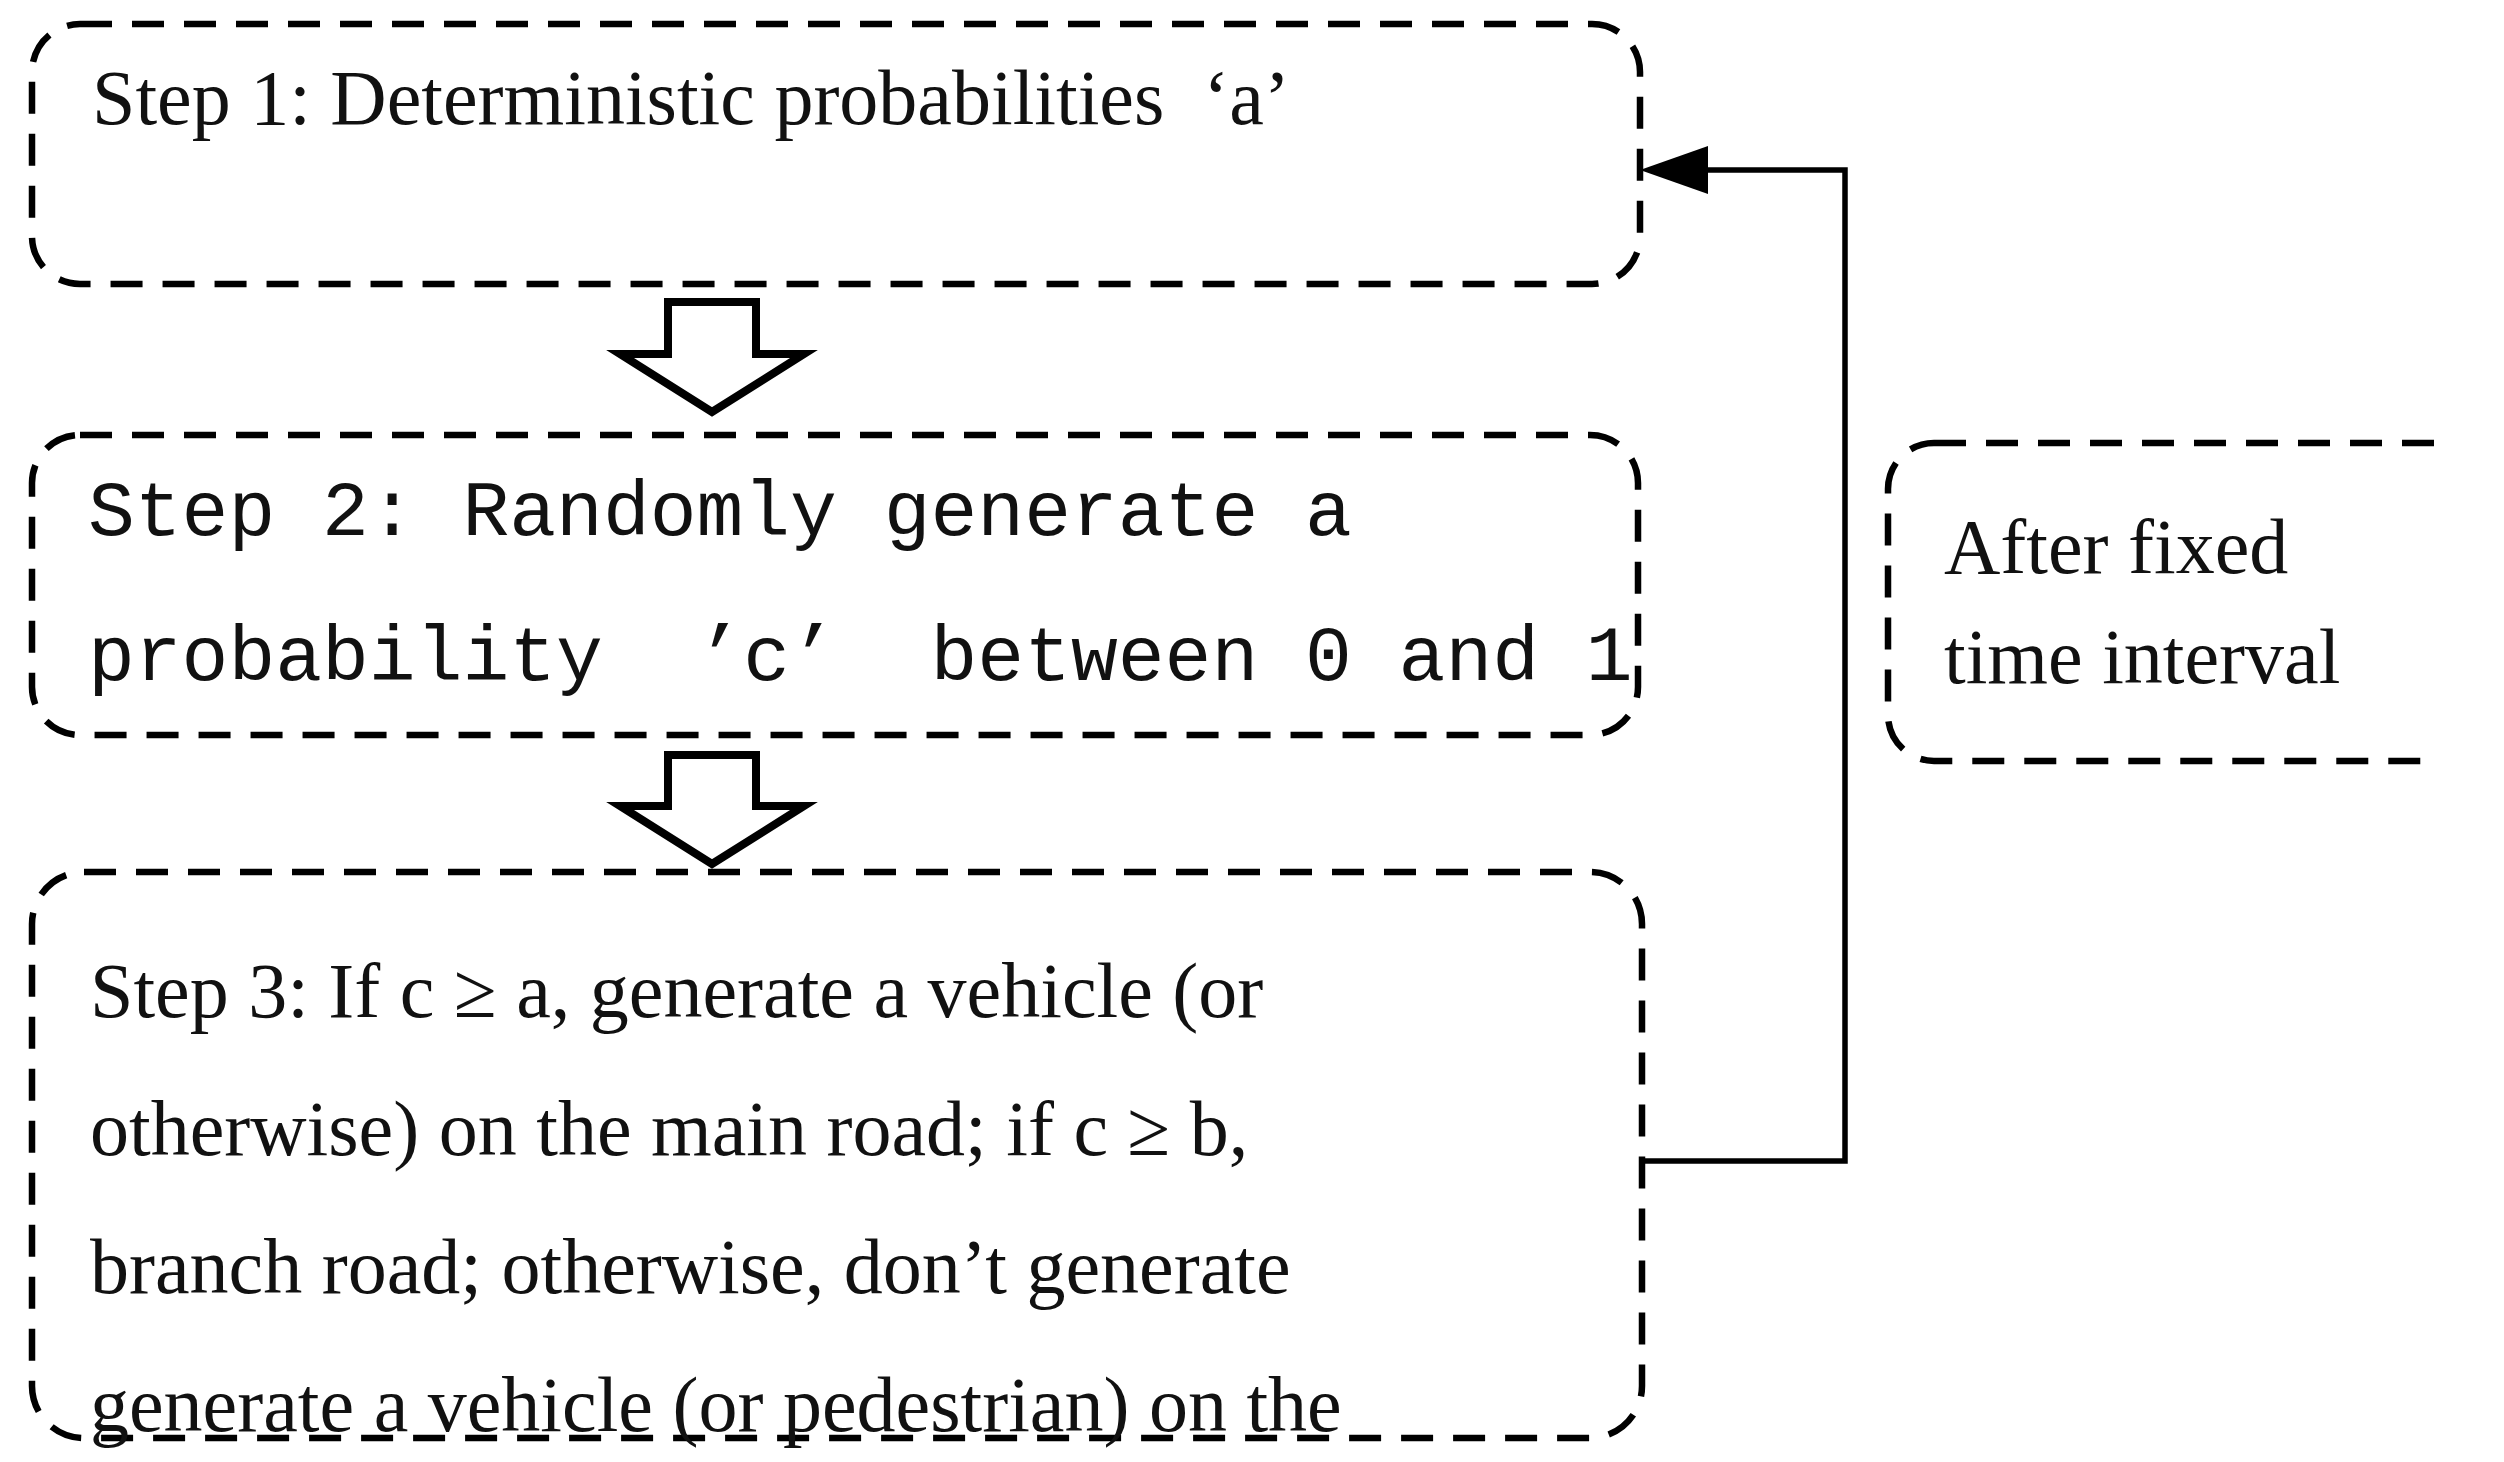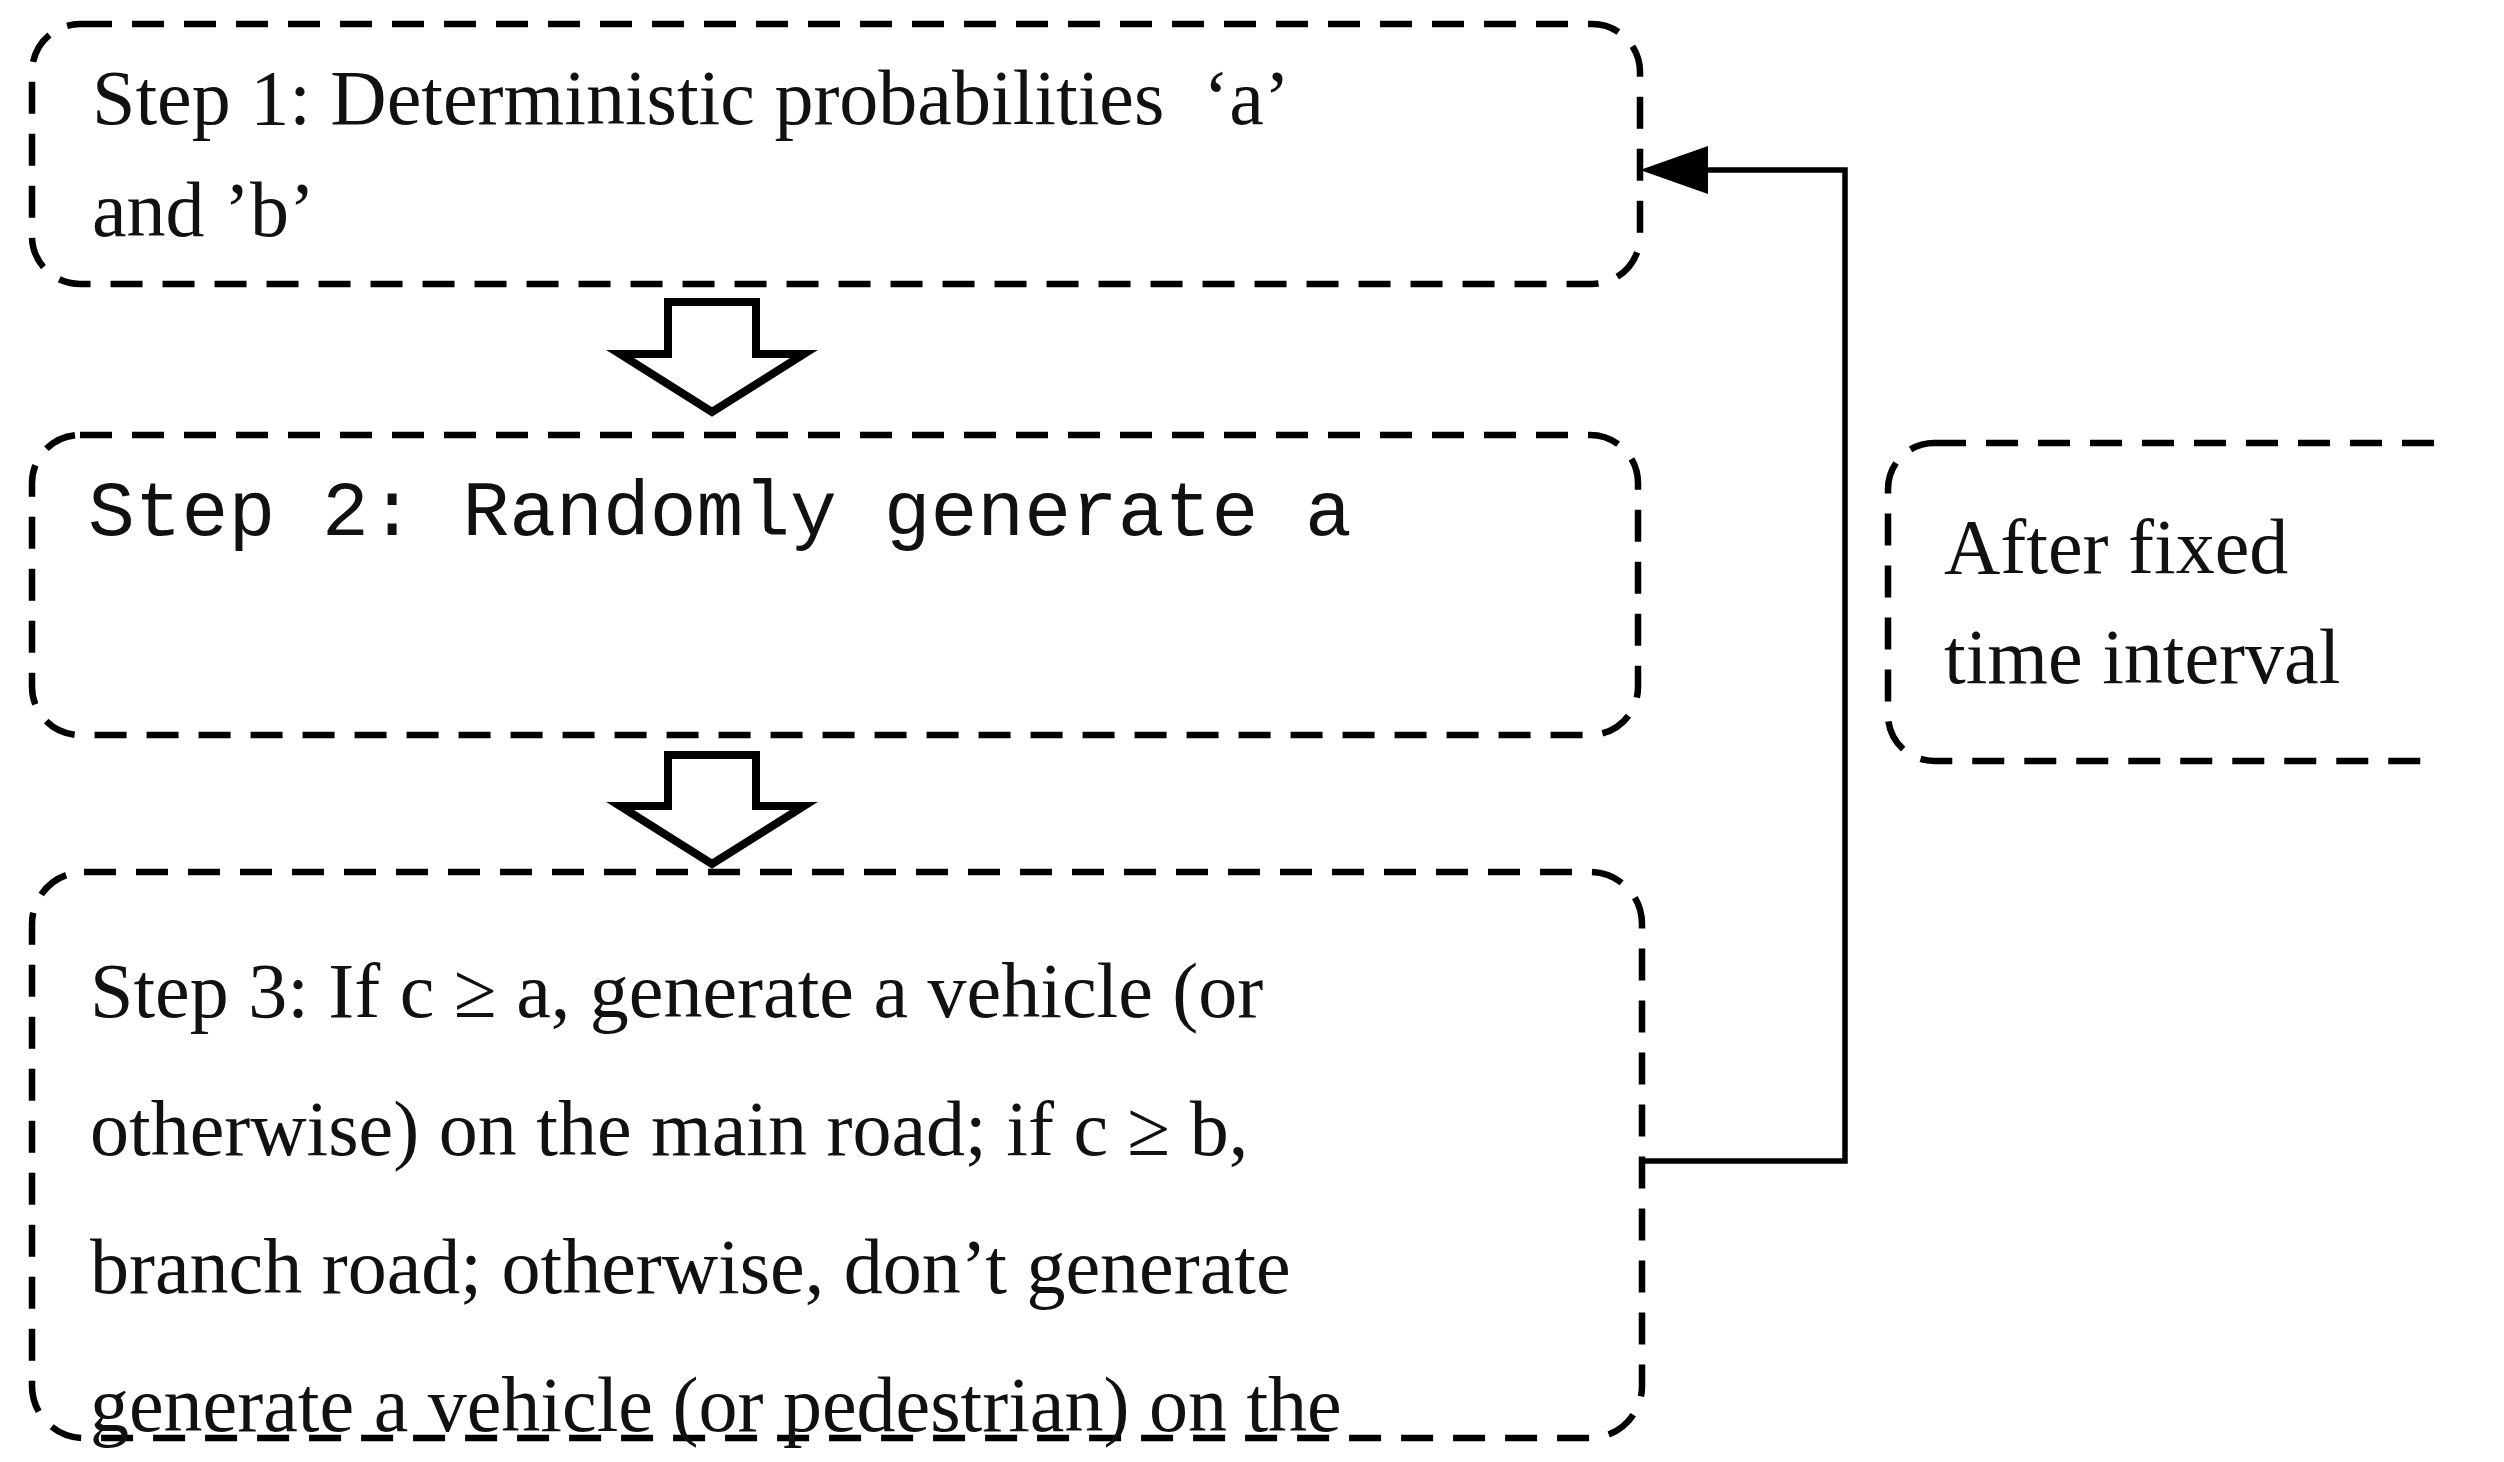--- a/index.html
+++ b/index.html
@@ -63,7 +63,6 @@
 
   <div class="box-text t-step1">
     <div class="line">Step 1: Deterministic probabilities  ‘a’</div>
-    <div class="line">and ’b’</div>
   </div>
 
   <div class="box-text t-step2">

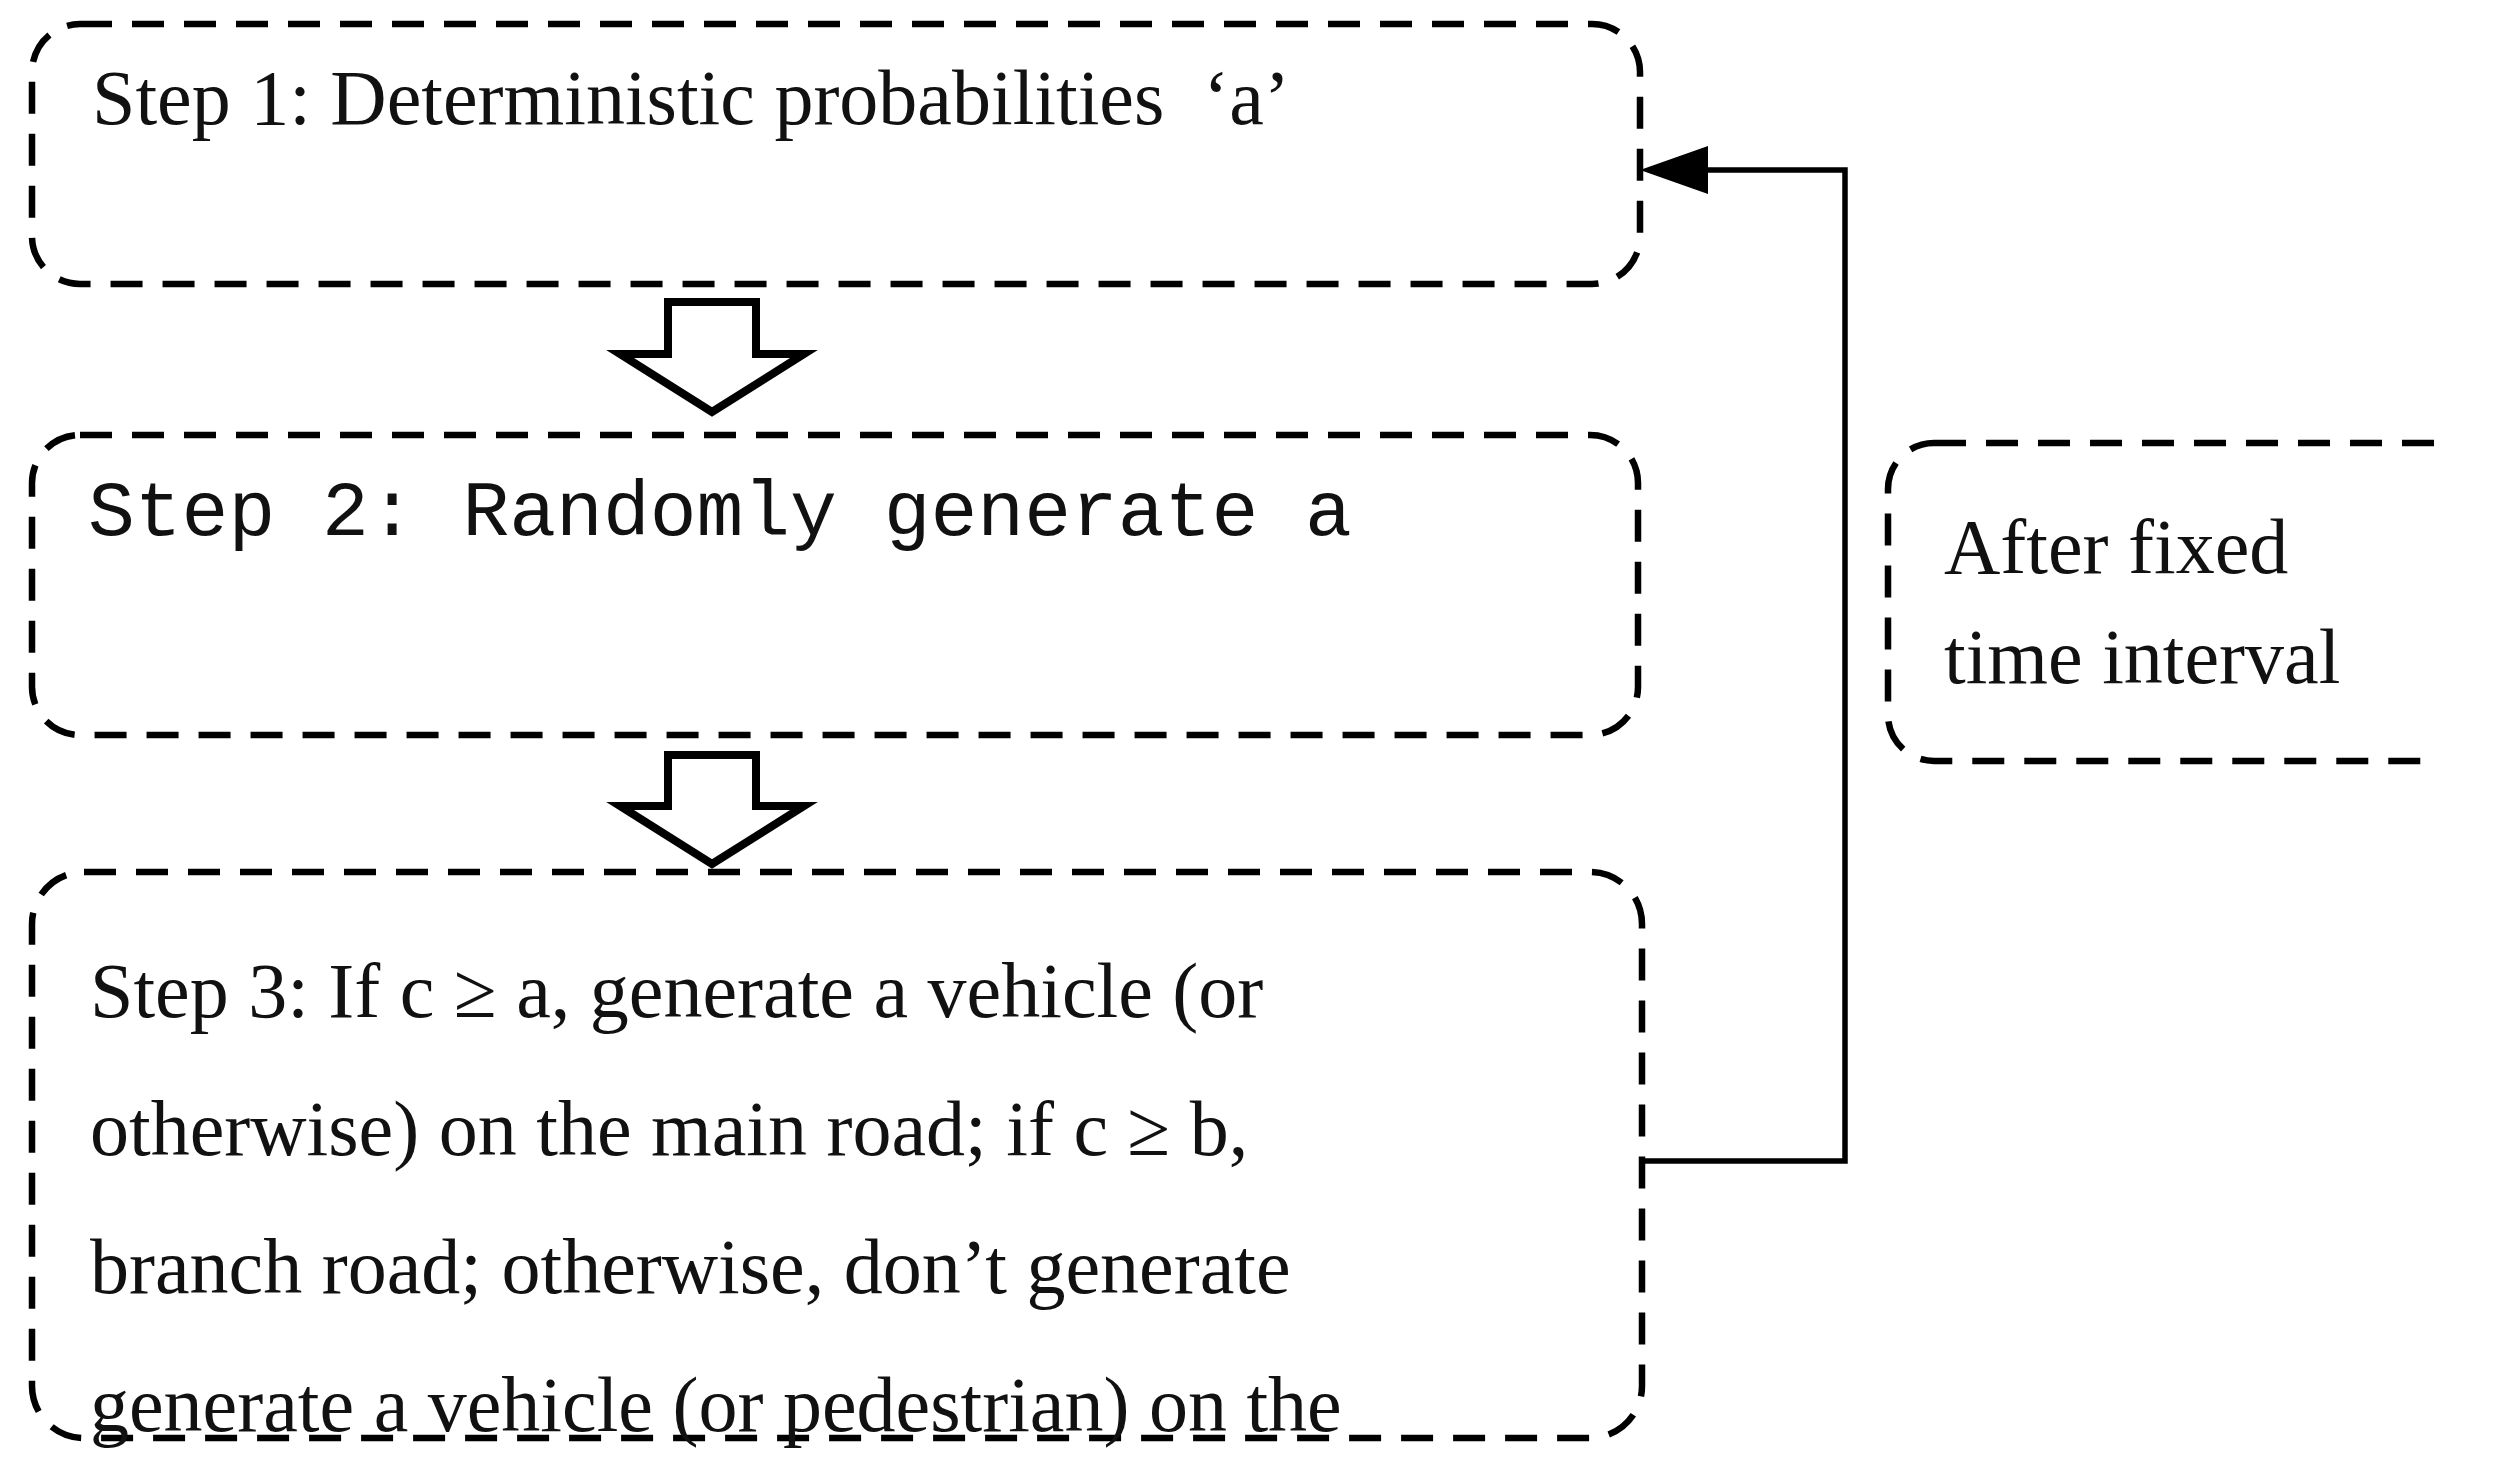--- a/index.html
+++ b/index.html
@@ -67,6 +67,7 @@
 
   <div class="box-text t-step2">
     <div class="line">Step 2: Randomly generate a</div>
+    <div class="line">probability  ’c’  between 0 and 1</div>
   </div>
 
   <div class="box-text t-step3">

